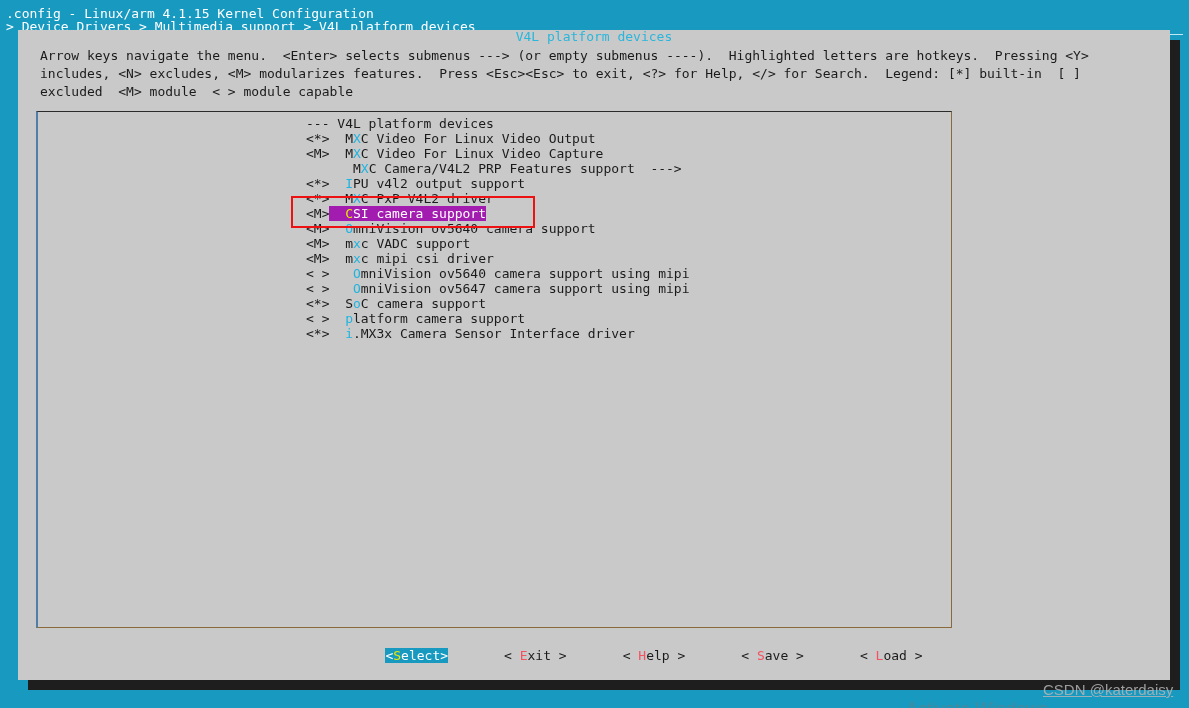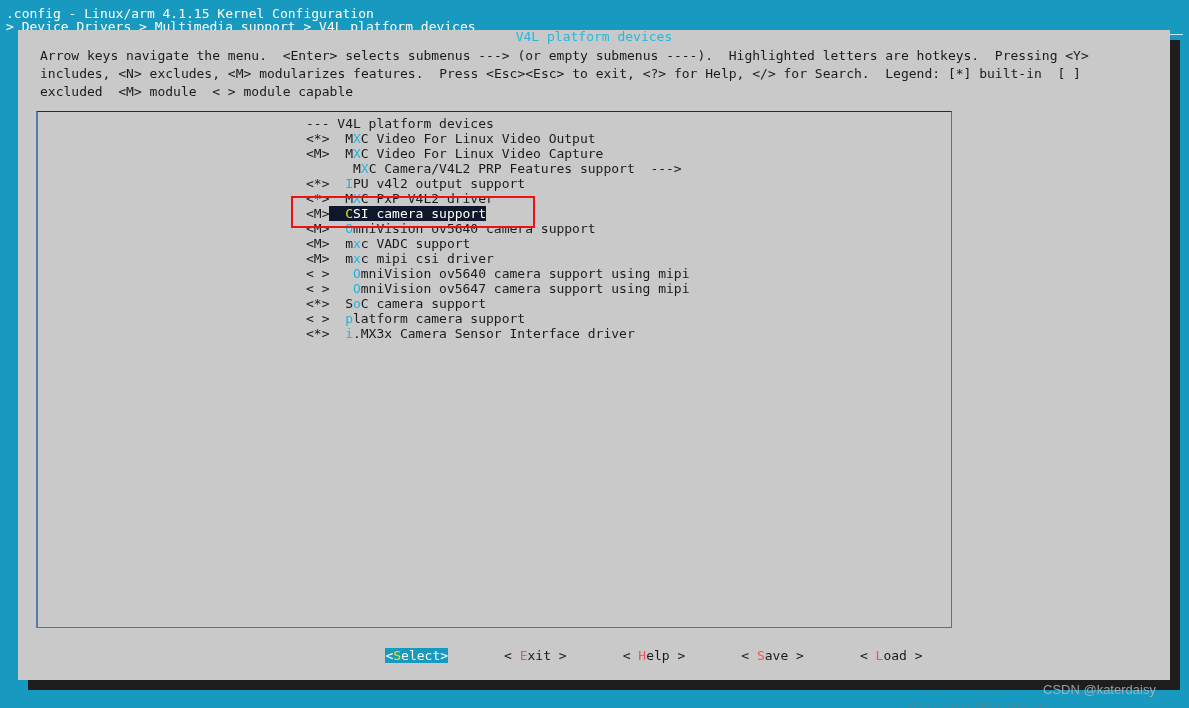--- a/index.html
+++ b/index.html
@@ -107,7 +107,7 @@
   }
   .row .hk { color: #1fb4e0; }
   .row.sel {
-    background: #0f172a;
+    background: #a21caf;
     color: #ffffff;
     display: inline-block;
   }

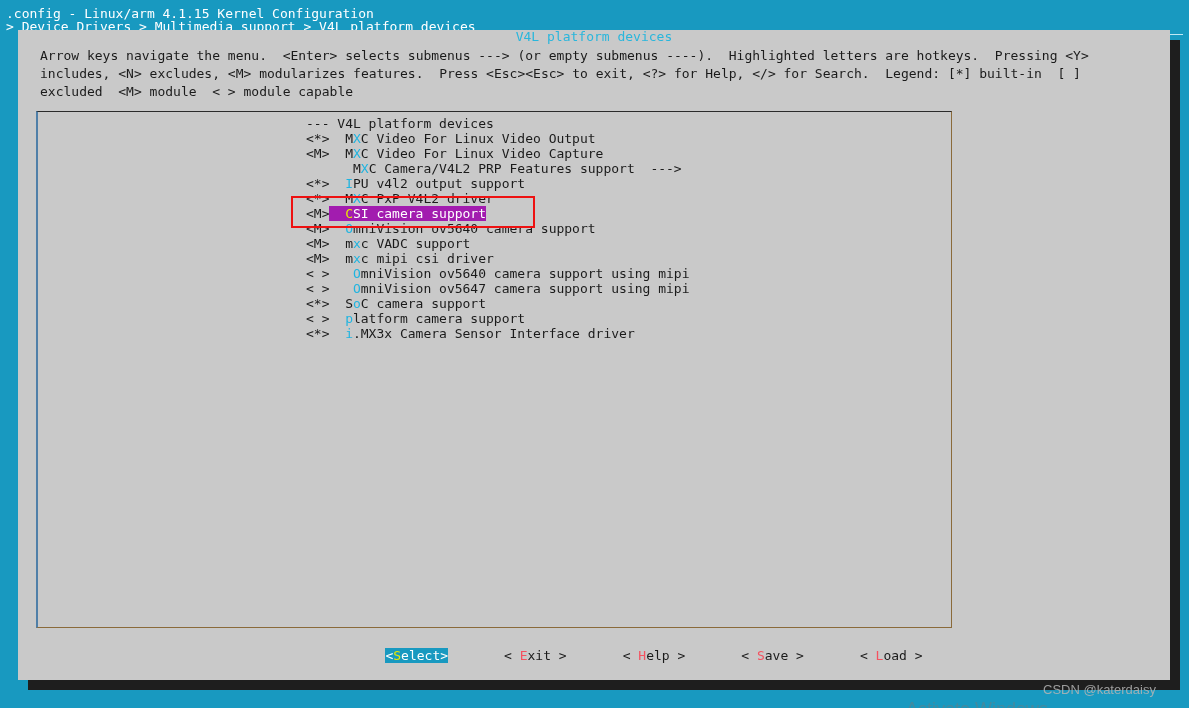--- a/index.html
+++ b/index.html
@@ -164,9 +164,10 @@
     left: 1043px; top: 682px;
     color: rgba(180,180,180,0.85);
     font-family: "Liberation Sans", sans-serif;
-    font-size: 13px;
+    font-size: 15px;
     white-space: pre;
     pointer-events: none;
+    text-decoration: underline;
   }
 </style>
 </head>

